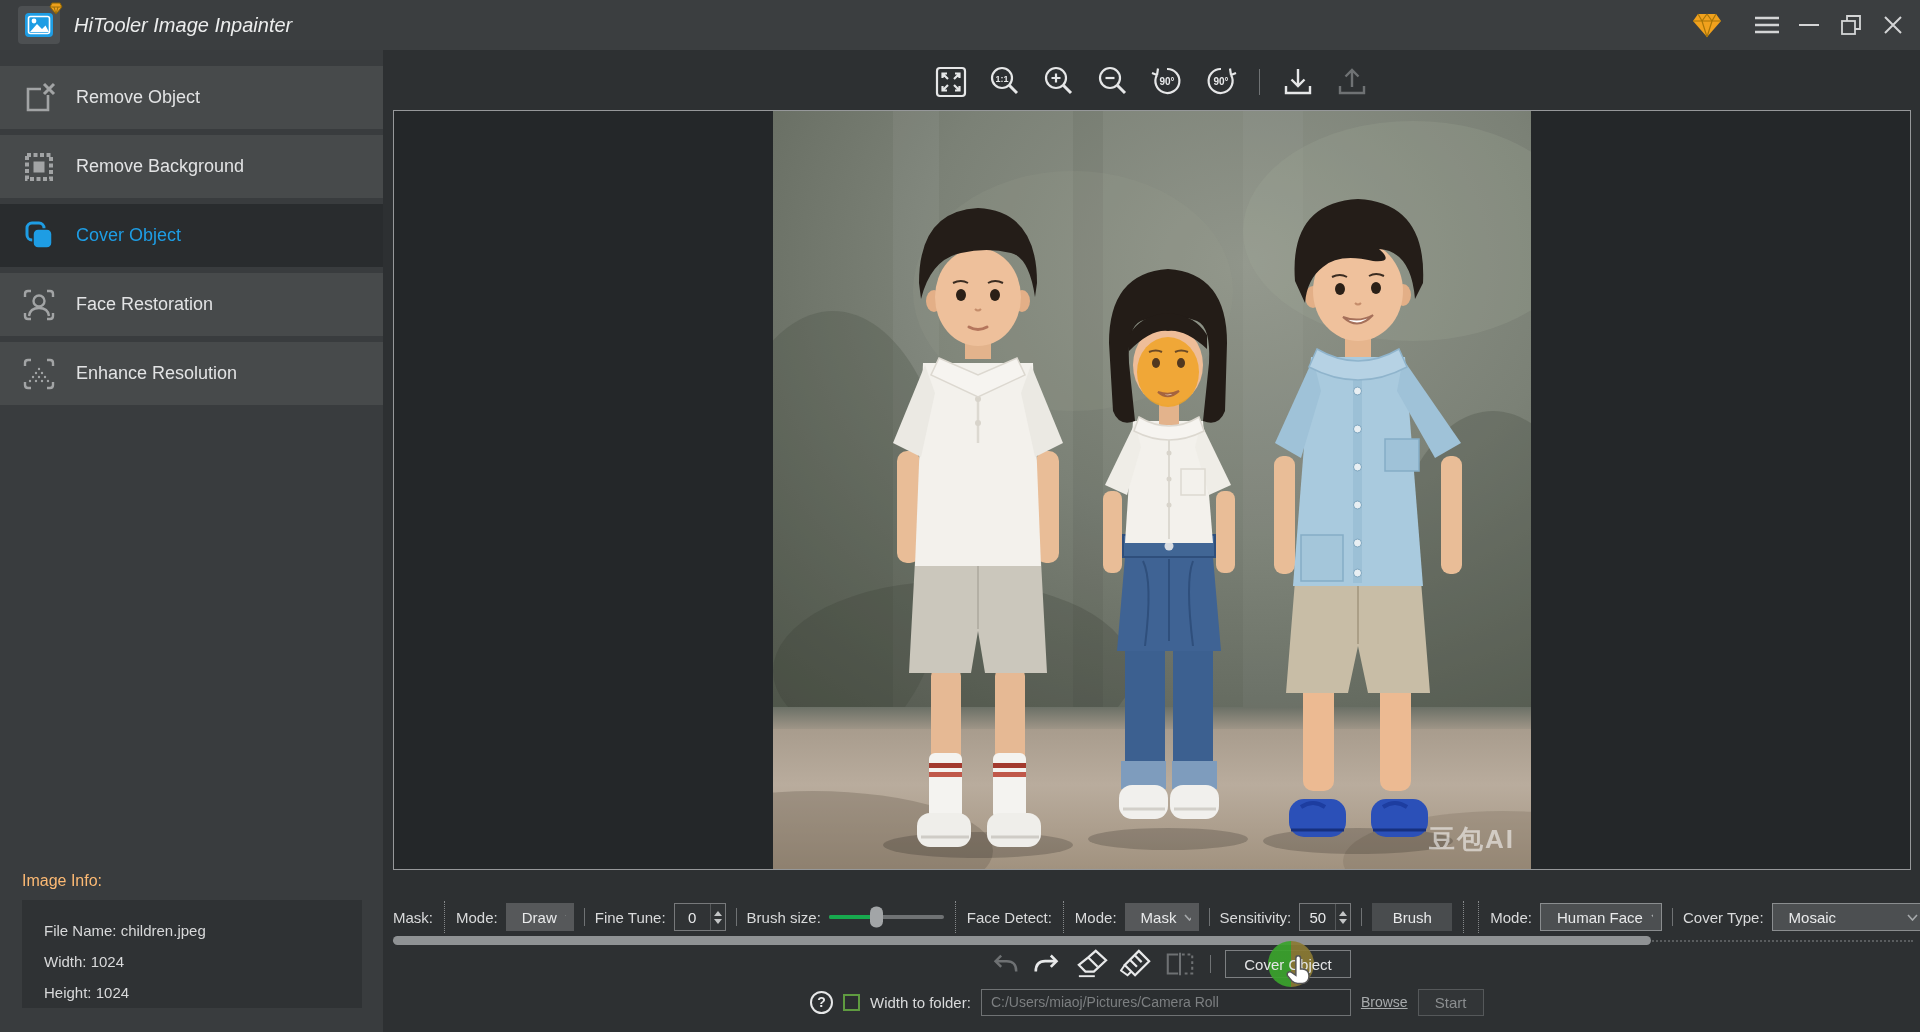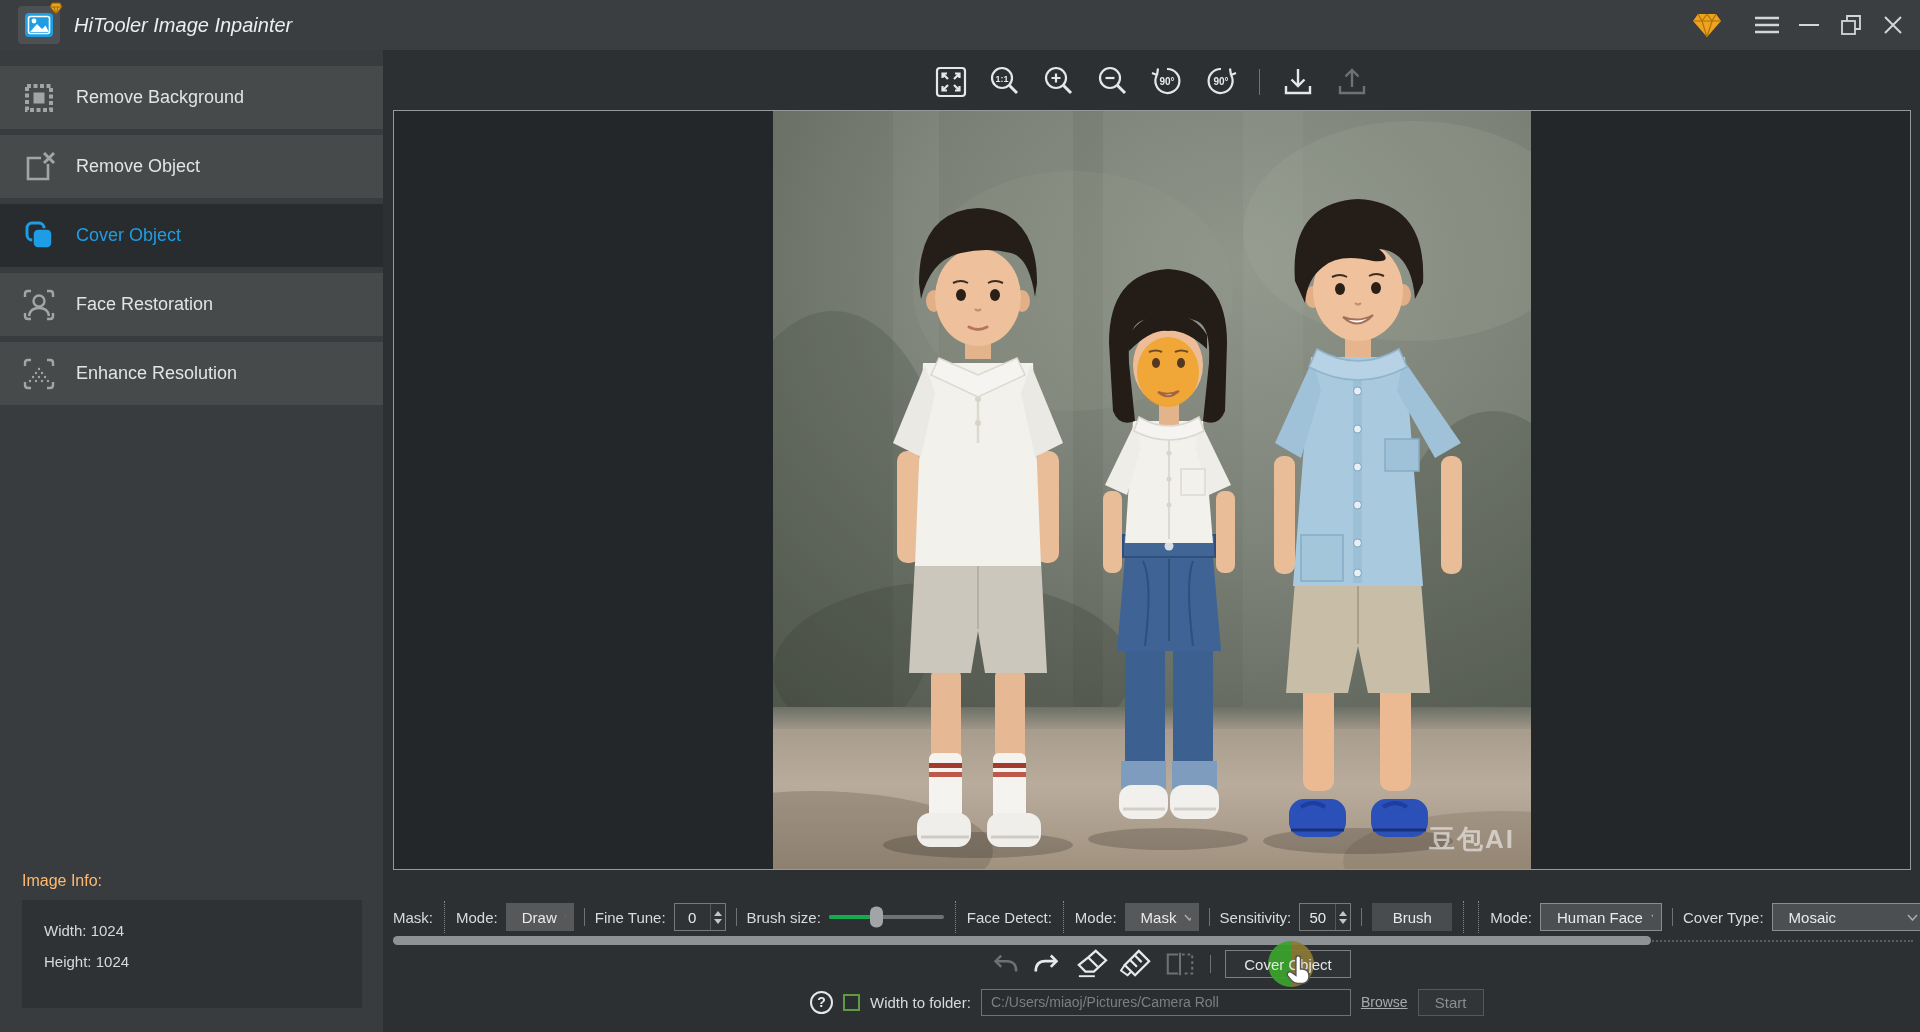--- a/index.html
+++ b/index.html
@@ -127,17 +127,17 @@
   <div class="side-list">
     <div class="side-item">
       <svg width="38" height="36" viewBox="0 0 36 36">
+        <path d="M20,9 H7 V30 H27 V15" fill="none" stroke="#a2a4a5" stroke-width="2.6"></path>
+        <path d="M23,4 L33,14 M33,4 L23,14" stroke="#a2a4a5" stroke-width="3"></path>
+      </svg>
+      <span class="side-label">Remove Object</span>
+    </div>
+    <div class="side-item">
+      <svg width="38" height="36" viewBox="0 0 36 36">
         <rect x="6" y="6" width="24" height="24" fill="none" stroke="#a2a4a5" stroke-width="4" stroke-dasharray="4 2.5"></rect>
         <rect x="12.5" y="12.5" width="11" height="11" fill="#a2a4a5"></rect>
       </svg>
       <span class="side-label">Remove Background</span>
-    </div>
-    <div class="side-item">
-      <svg width="38" height="36" viewBox="0 0 36 36">
-        <path d="M20,9 H7 V30 H27 V15" fill="none" stroke="#a2a4a5" stroke-width="2.6"></path>
-        <path d="M23,4 L33,14 M33,4 L23,14" stroke="#a2a4a5" stroke-width="3"></path>
-      </svg>
-      <span class="side-label">Remove Object</span>
     </div>
     <div class="side-item selected">
       <svg width="38" height="36" viewBox="0 0 36 36">

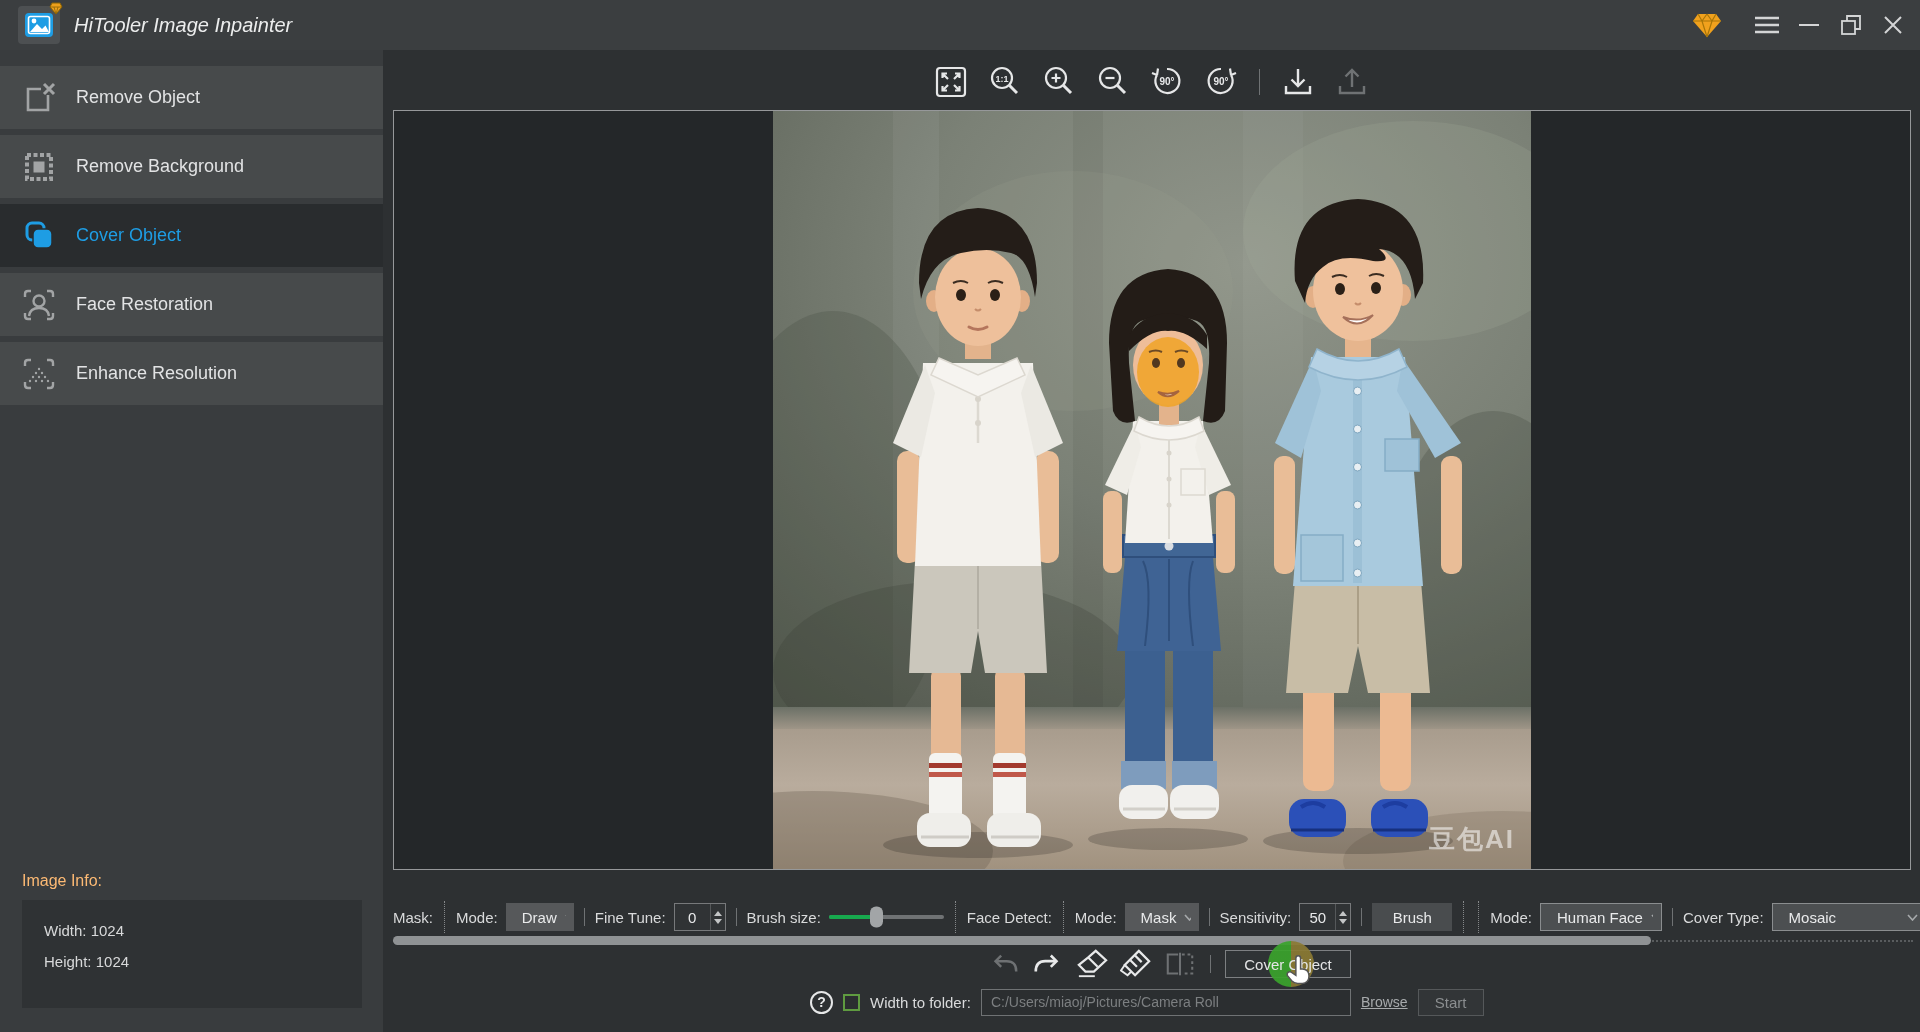--- a/index.html
+++ b/index.html
@@ -180,6 +180,7 @@
 
   <div class="info-heading">Image Info:</div>
   <div class="info-box">
+    <div class="info-line">File Name: children.jpeg</div>
     <div class="info-line">Width: 1024</div>
     <div class="info-line">Height: 1024</div>
   </div>

